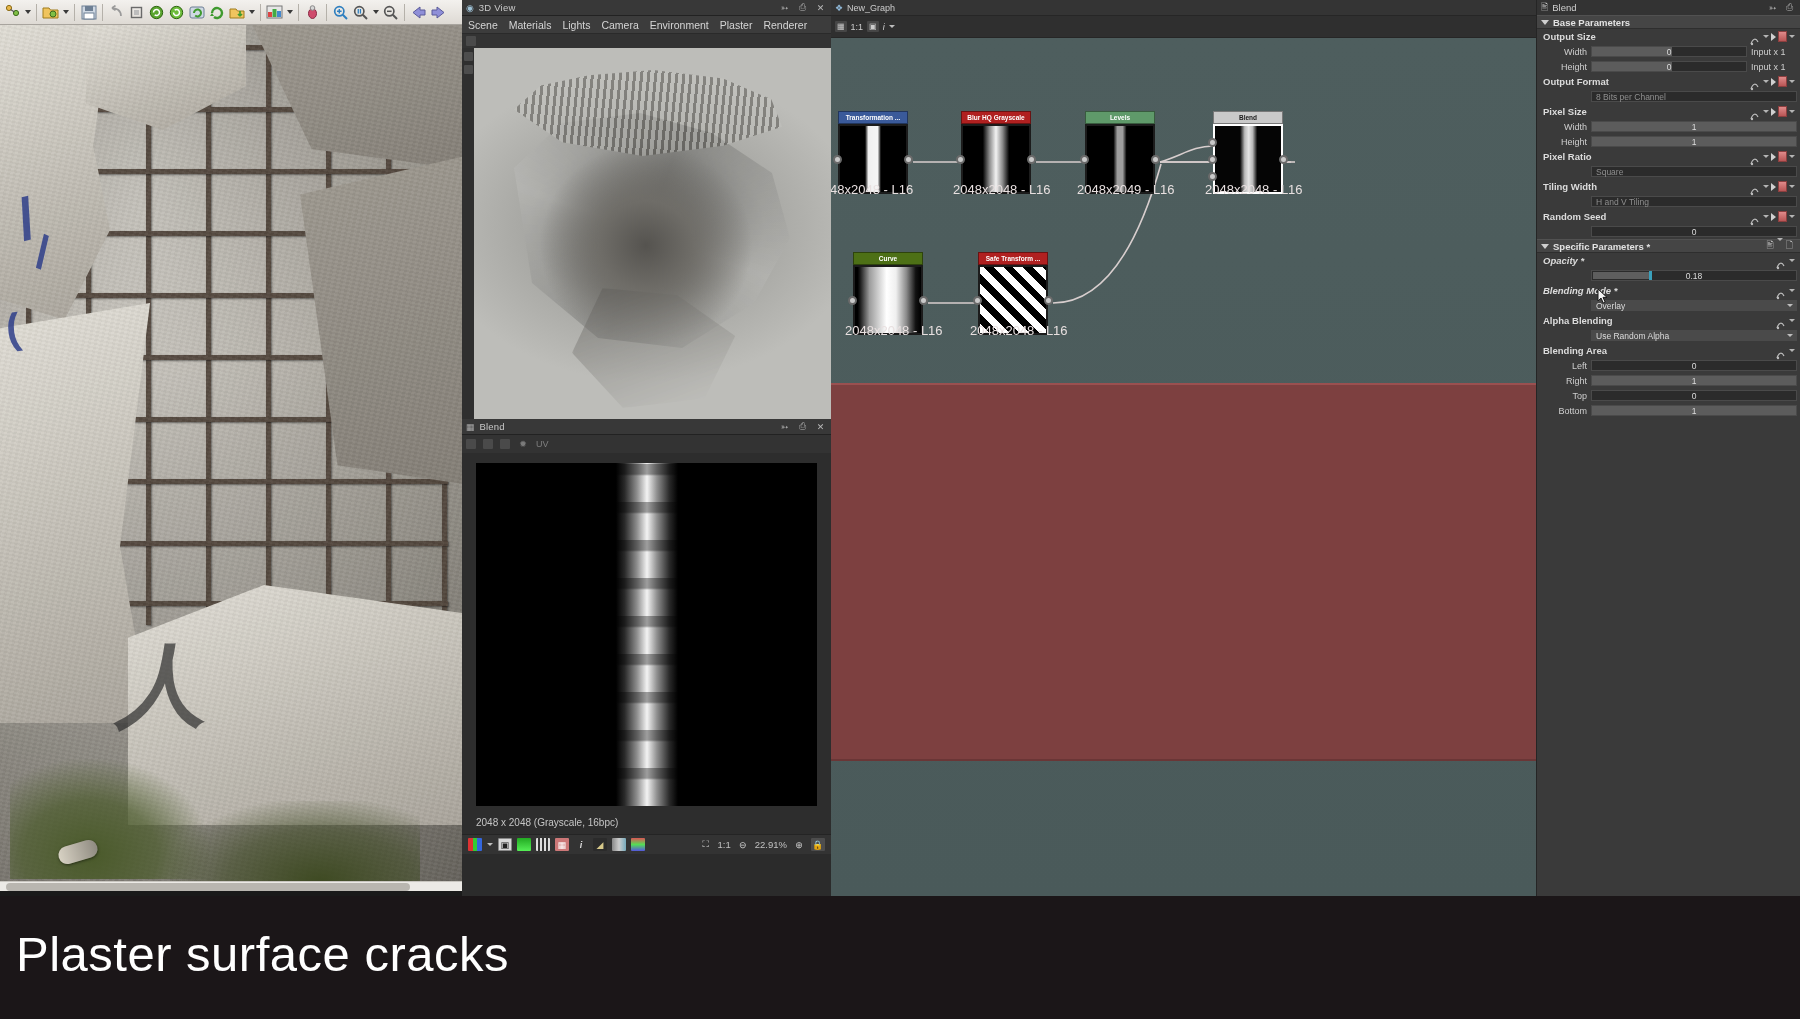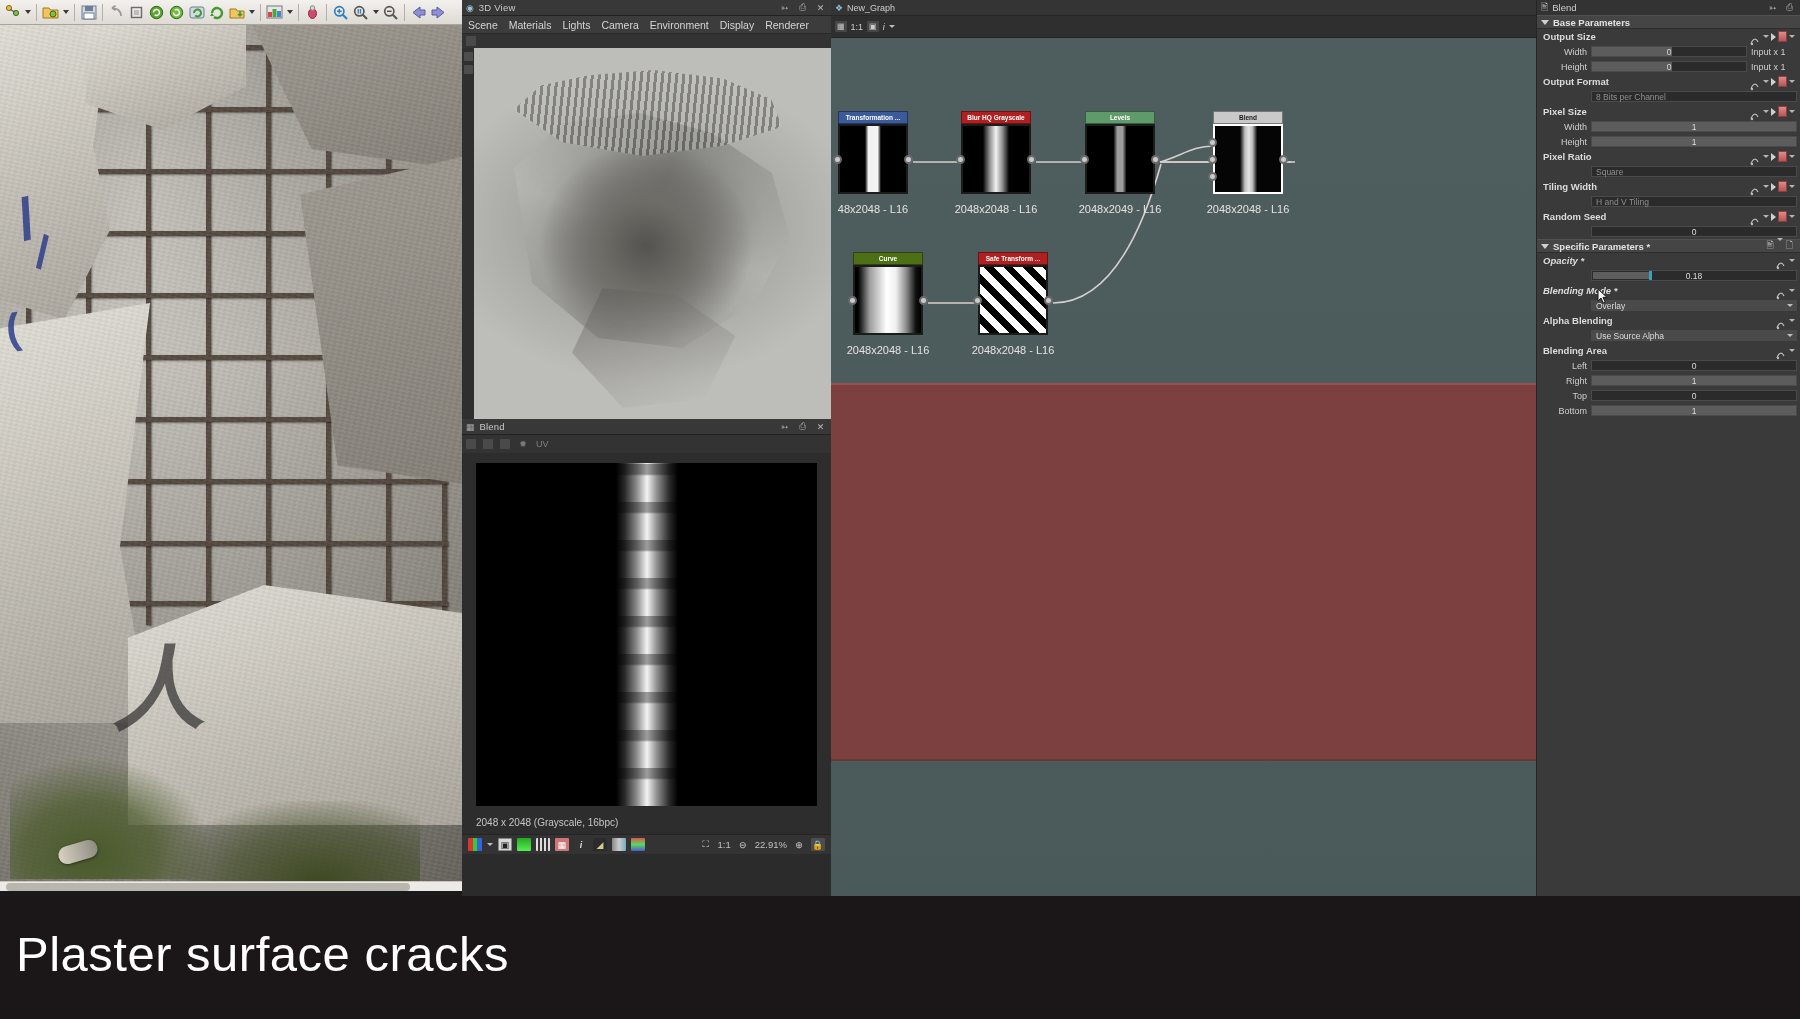--- a/index.html
+++ b/index.html
@@ -407,7 +407,7 @@
       <span>Lights</span>
       <span>Camera</span>
       <span>Environment</span>
-      <span>Display</span>
+      <span>Plaster</span>
       <span>Renderer</span>
     </div>
     <div class="viewtools">

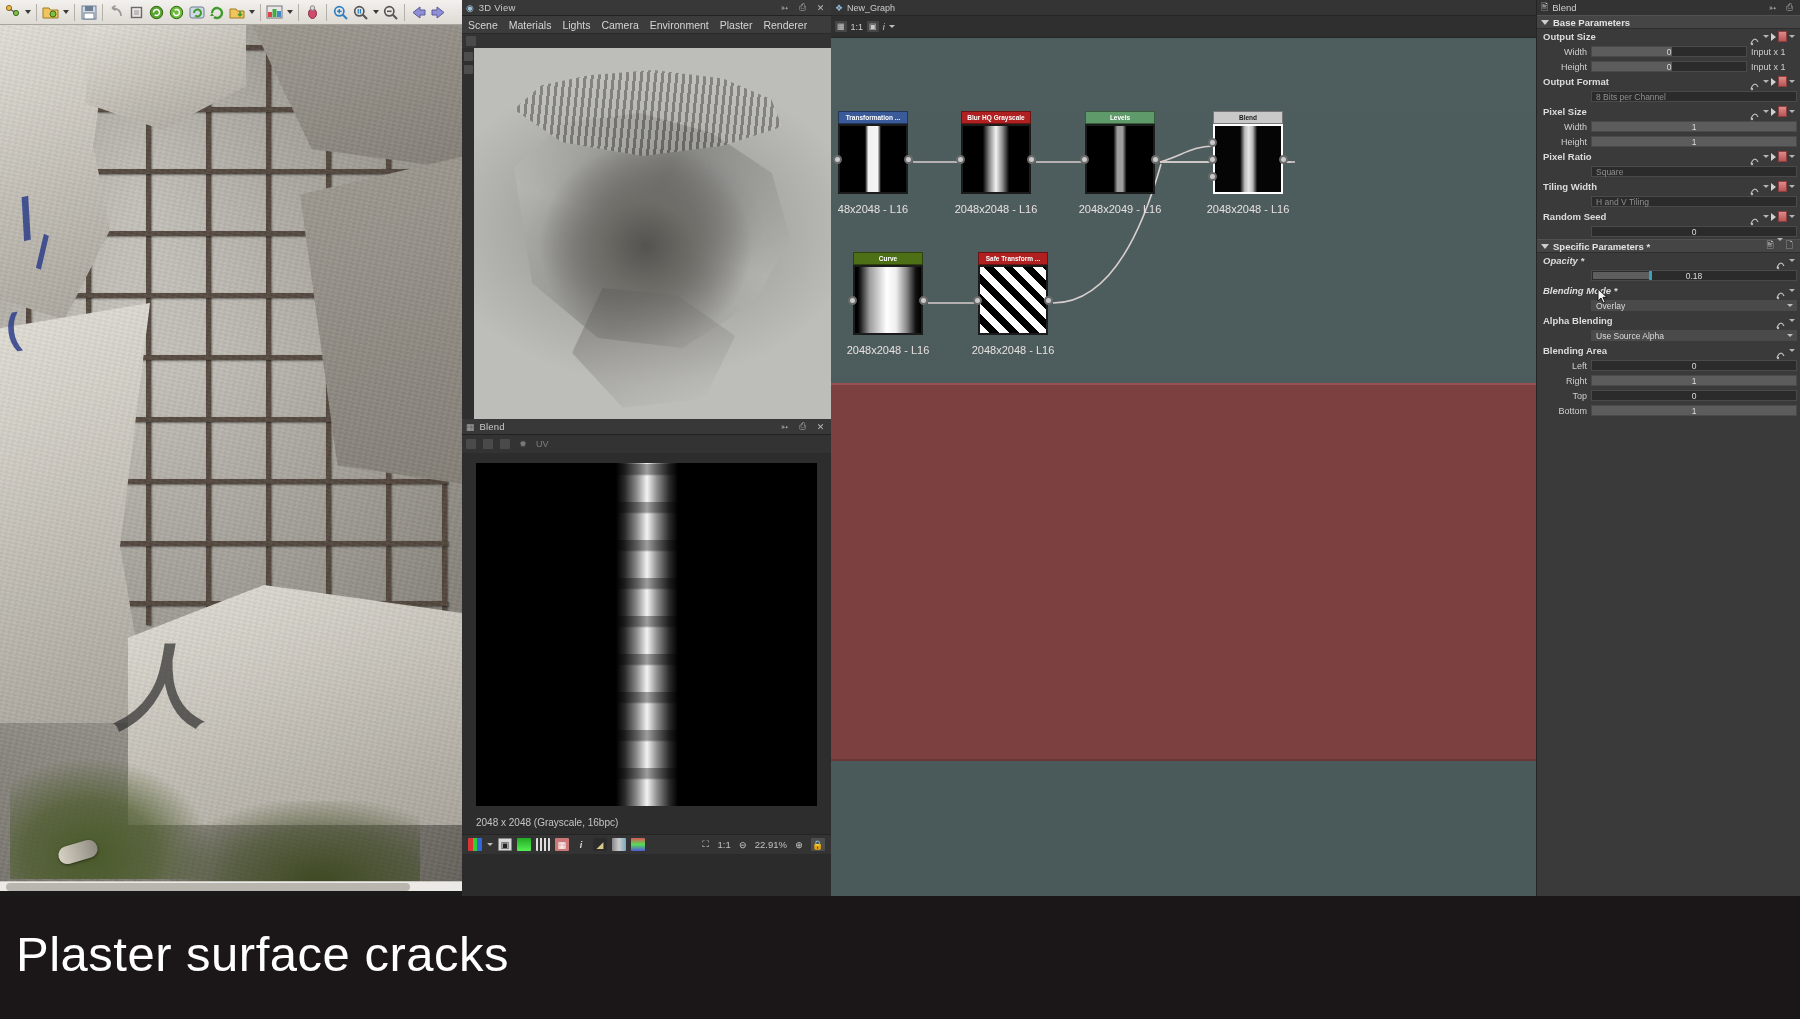--- a/index.html
+++ b/index.html
@@ -162,8 +162,8 @@
     border: 1px solid rgba(0,0,0,.4); overflow: hidden; white-space: nowrap;
   }
   .node.sel .node-title { color: #1a1a1a; }
-  .node-caption { position: absolute; left: -8px; right: -8px; top: 79px; text-align: center;
-    font-size: 11px; color: #e8e0e0; white-space: nowrap; }
+  .node-caption { position: absolute; left: -8px; right: -8px; top: 58px; 
+    font-size: 13px; color: #e8e0e0; white-space: nowrap; }
   .port { position: absolute; width: 9px; height: 9px; border-radius: 50%; background: #c9c9c9; border: 2px solid #6a6a6a; }
   .thumb-stripe { position: absolute; inset: 0;
     background: linear-gradient(90deg,#000 0 38%, #f0f0f0 43%, #f5f5f5 57%, #000 62% 100%); }

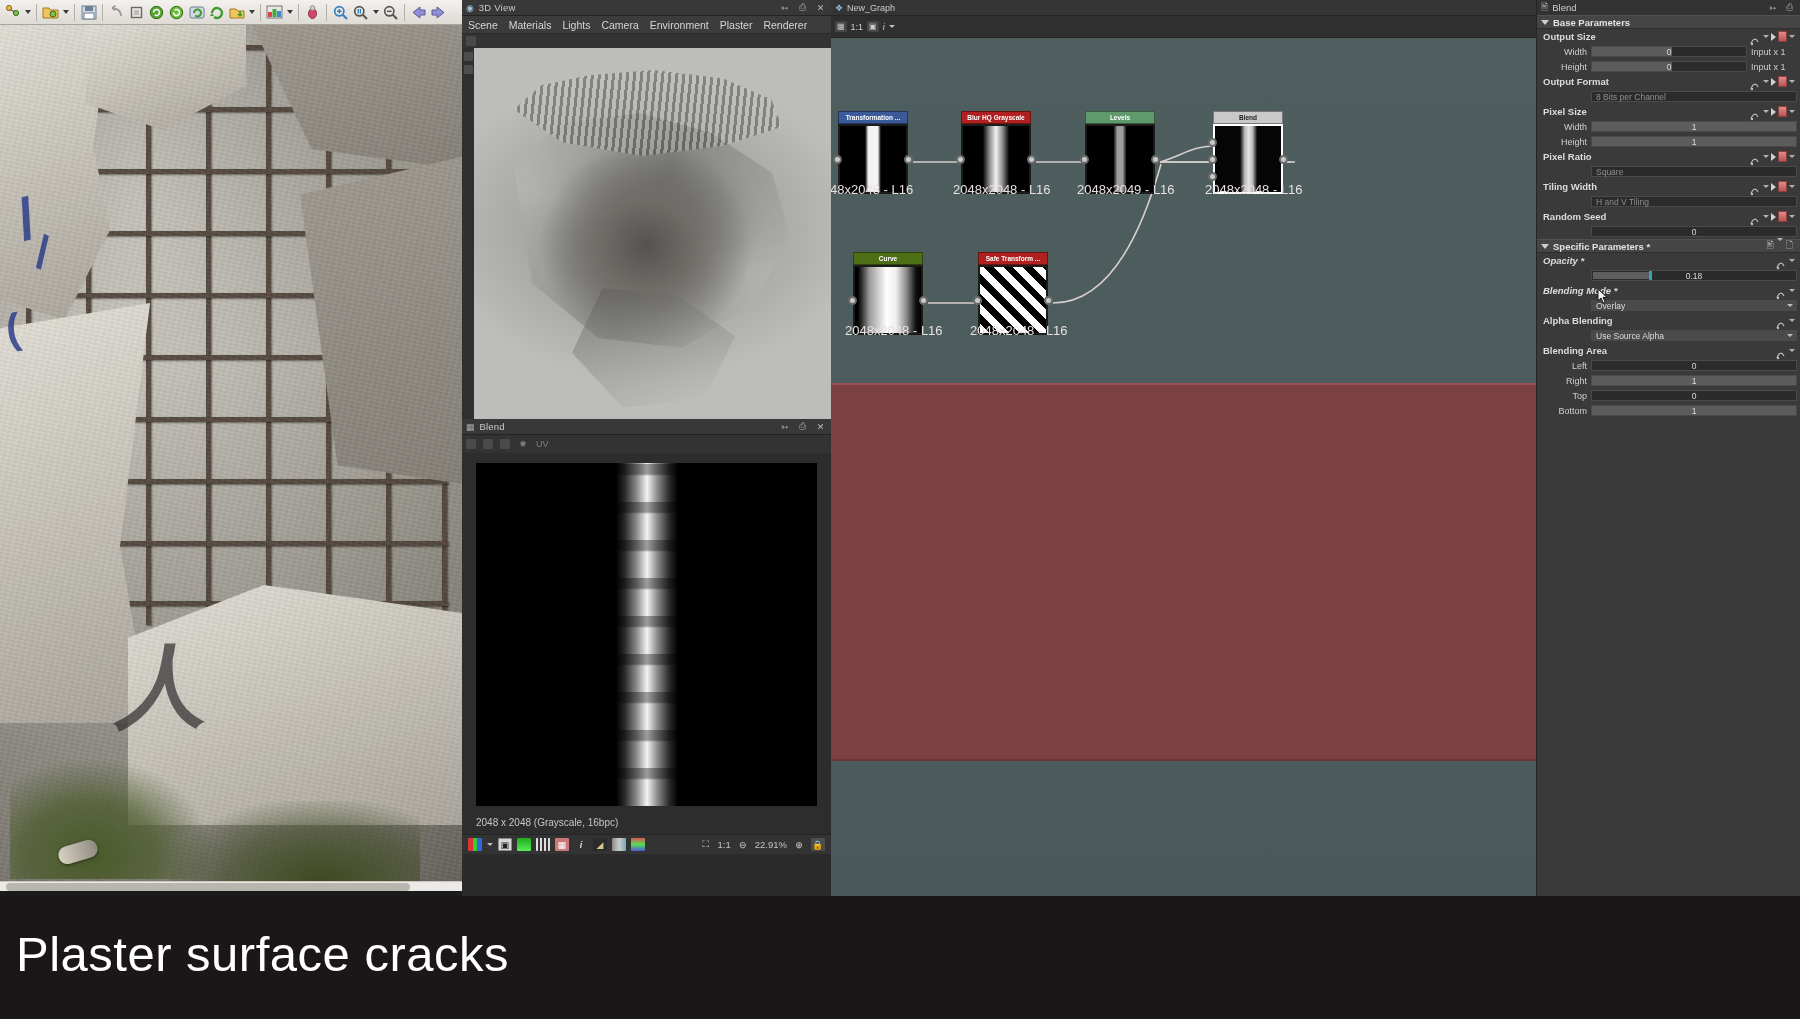--- a/index.html
+++ b/index.html
@@ -804,7 +804,7 @@
         <div class="prow">
           <span class="psub"></span>
           <div class="field combo">
-            <span>Use Source Alpha</span>
+            <span>Use Random Alpha</span>
             <i class="cav"></i>
           </div>
         </div>

